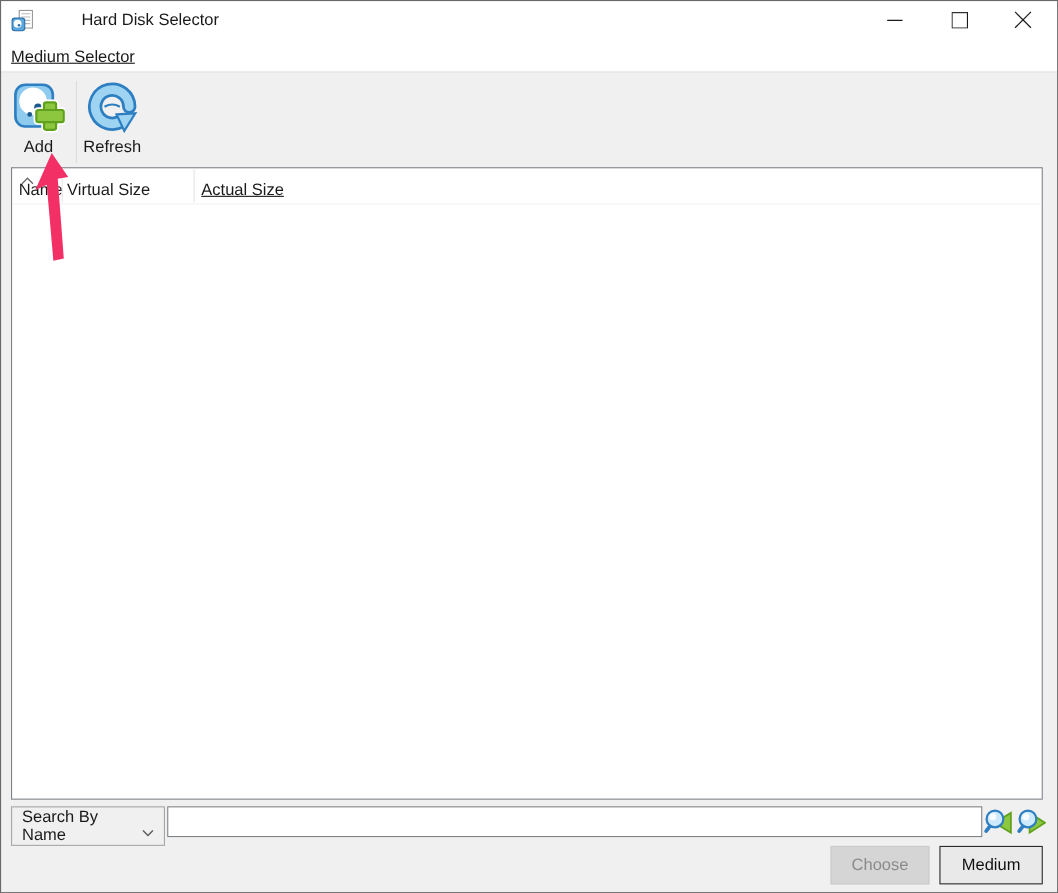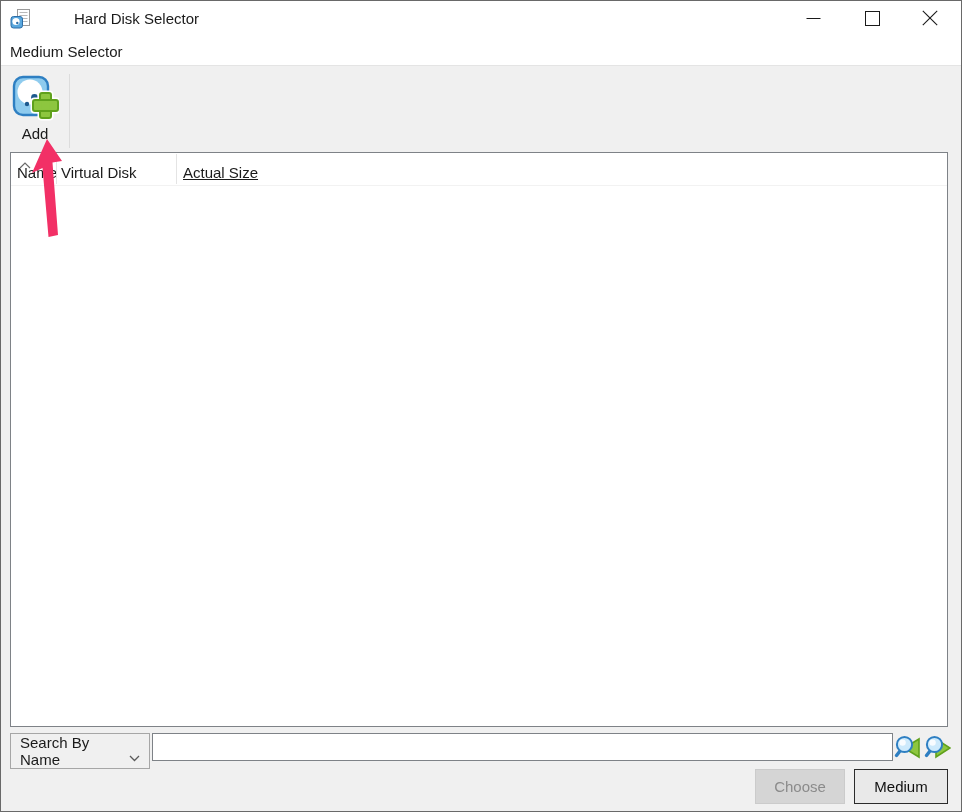--- a/index.html
+++ b/index.html
@@ -22,7 +22,7 @@
   .ctrl-min   { left:791px; }
   .ctrl-max   { left:850px; }
   .ctrl-close { left:908px; }
-  .menu-item { position:absolute; left:10px; top:42px; padding:1px 0; white-space:nowrap; }
+  .menu-item { position:absolute; left:10px; top:42px; padding:1px 0; white-space:nowrap;text-decoration:underline; }
 
   
   .toolbar { position:absolute; top:65px; left:0; right:0; height:99px; border-top:1px solid #e4e4e4; background:#f0f0f0; }

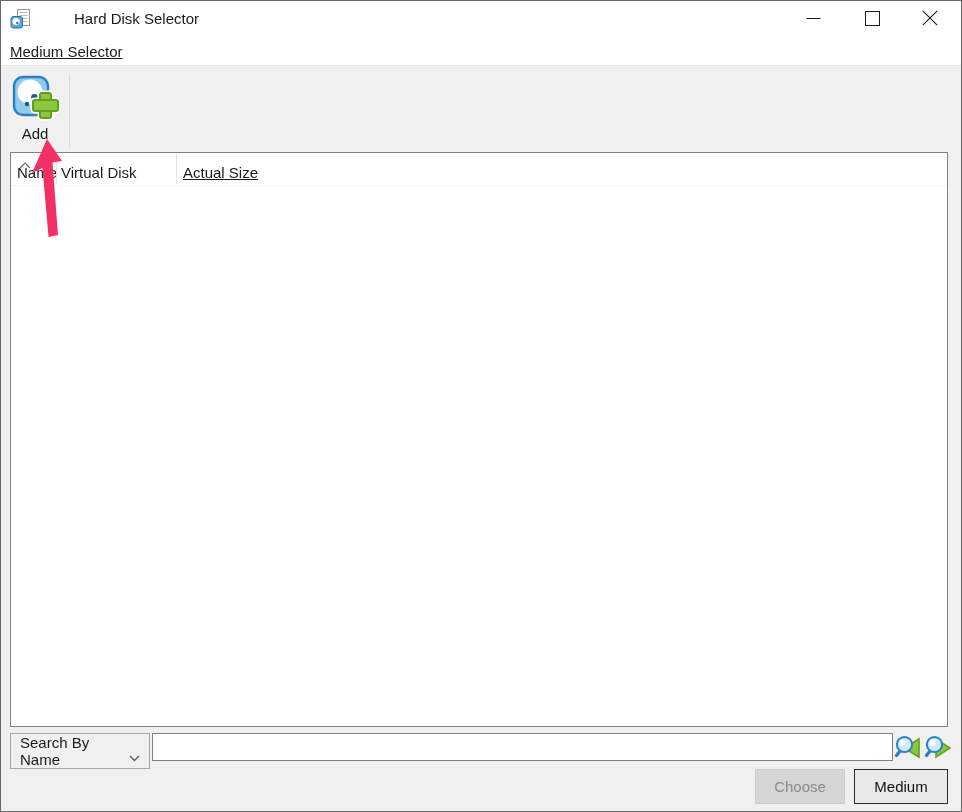--- a/index.html
+++ b/index.html
@@ -120,6 +120,17 @@
     <span class="t-label">Add</span>
   </div>
   <div class="tb-sep"></div>
+  <div class="tool-btn tool-refresh">
+    <span class="t-icon">
+      <svg width="48" height="48" viewBox="0 0 48 48">
+        <path d="M39.5 24 a15.5 15.5 0 1 0 -6.2 12.4" fill="none" stroke="#2e7fc2" stroke-width="13" stroke-linecap="round"></path>
+        <path d="M39.5 24 a15.5 15.5 0 1 0 -6.2 12.4" fill="none" stroke="#9ed4f2" stroke-width="8" stroke-linecap="round"></path>
+        <polygon points="28,31 45,30 35,46" fill="#9ed4f2" stroke="#2e7fc2" stroke-width="2"></polygon>
+        <path d="M17 24 q7 -4 14 0" fill="none" stroke="#2e7fc2" stroke-width="2"></path>
+      </svg>
+    </span>
+    <span class="t-label">Refresh</span>
+  </div>
 </div>
 
 <div class="list-panel">

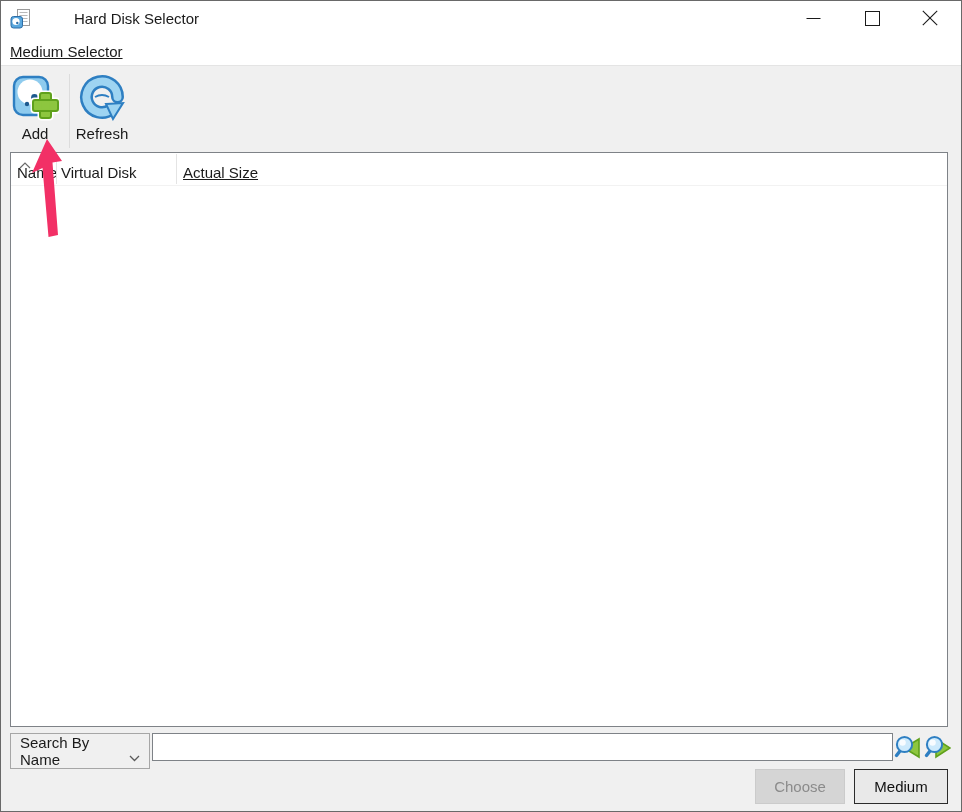--- a/index.html
+++ b/index.html
@@ -141,7 +141,7 @@
   </span>
   <span class="hdr-cell hdr-name">Name</span>
   <div class="col-sep col-sep-1"></div>
-  <span class="hdr-cell hdr-virtual">Virtual Disk</span>
+  <span class="hdr-cell hdr-virtual">Virtual Size</span>
   <div class="col-sep col-sep-2"></div>
   <span class="hdr-cell hdr-actual">Actual Size</span>
   <div class="hdr-underline"></div>

